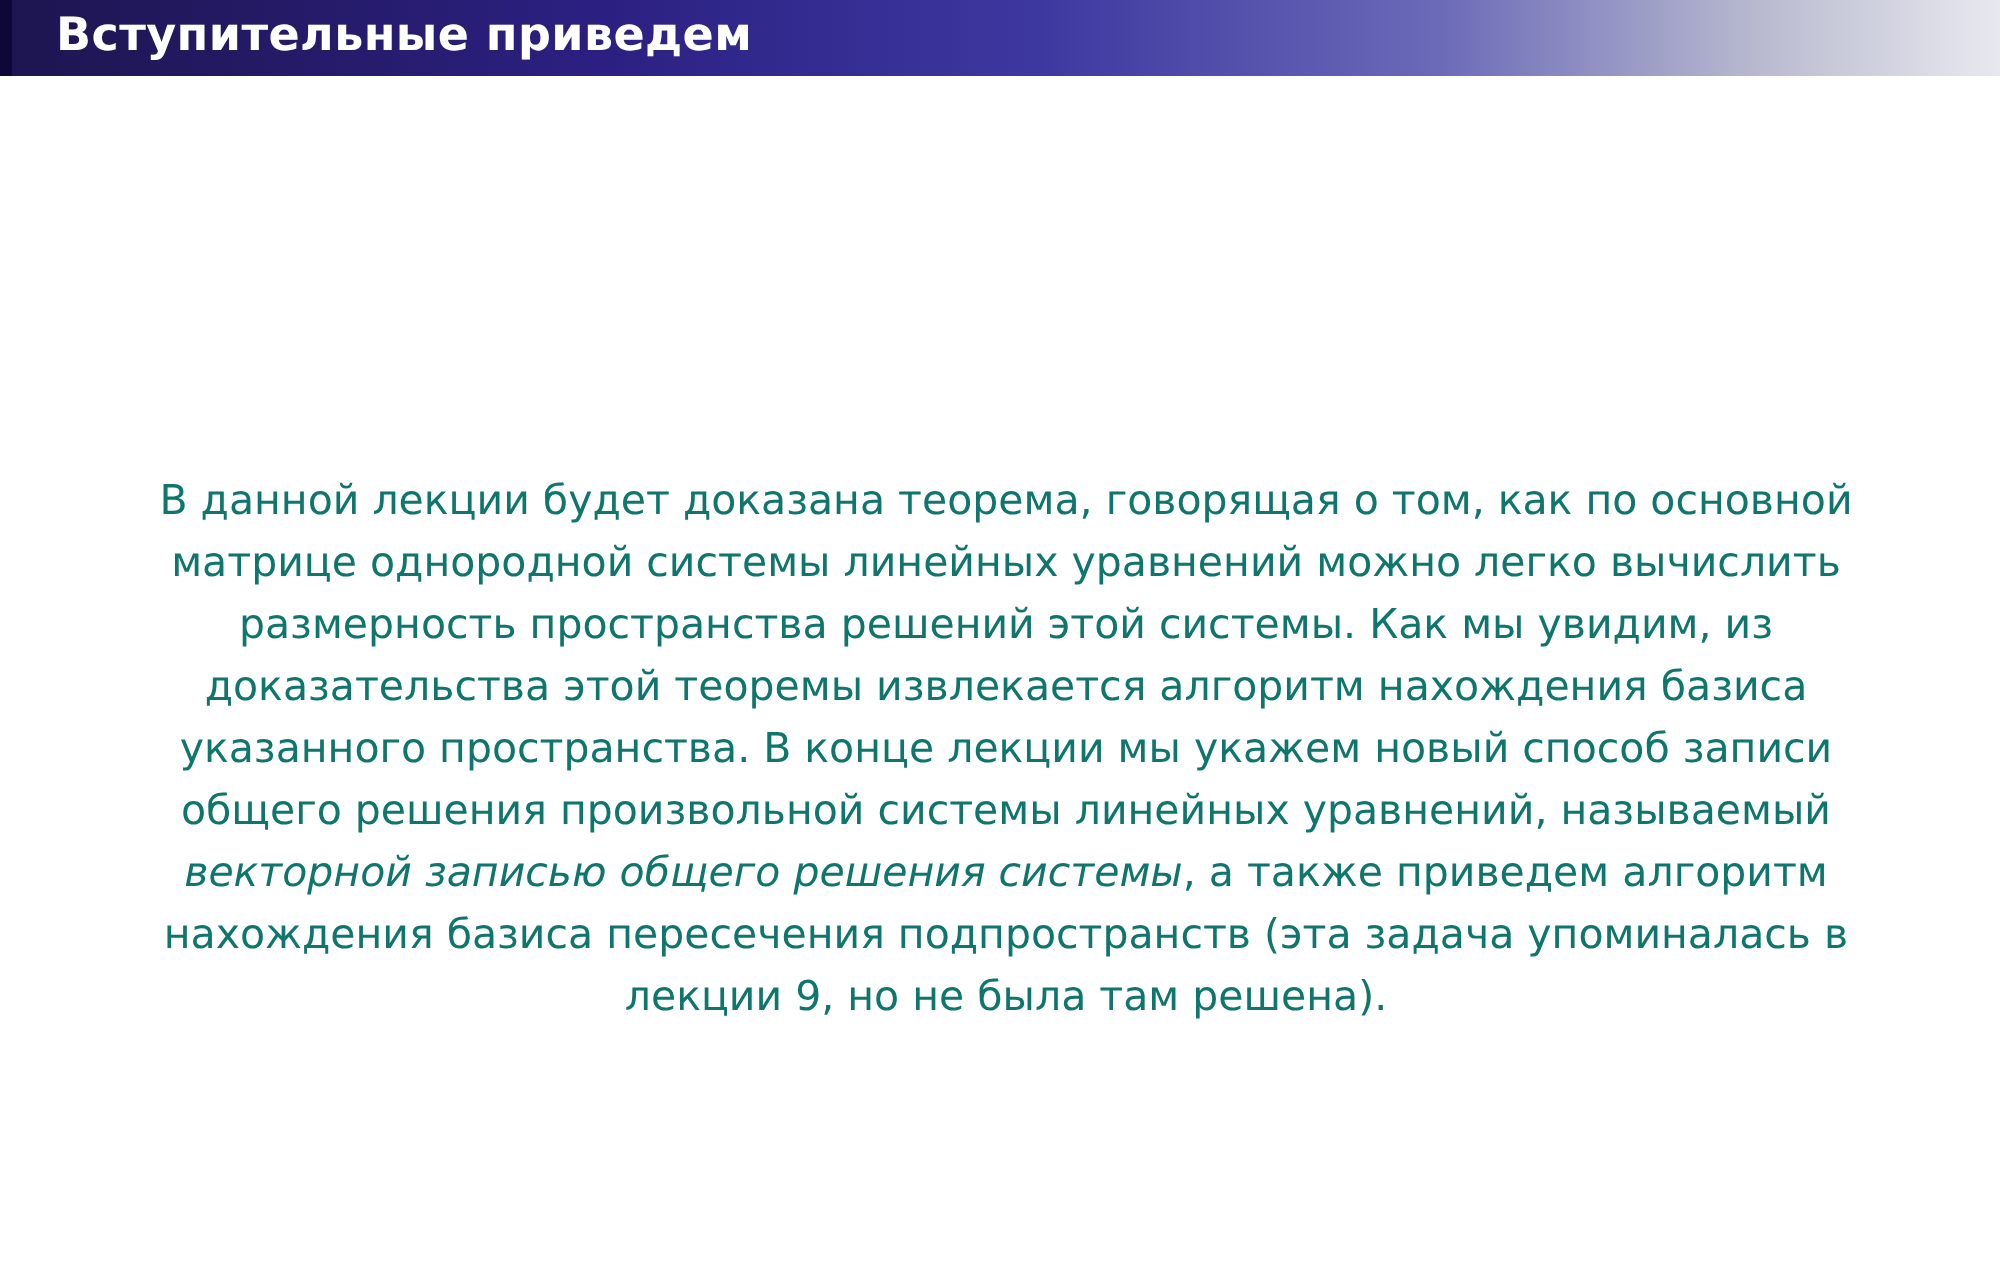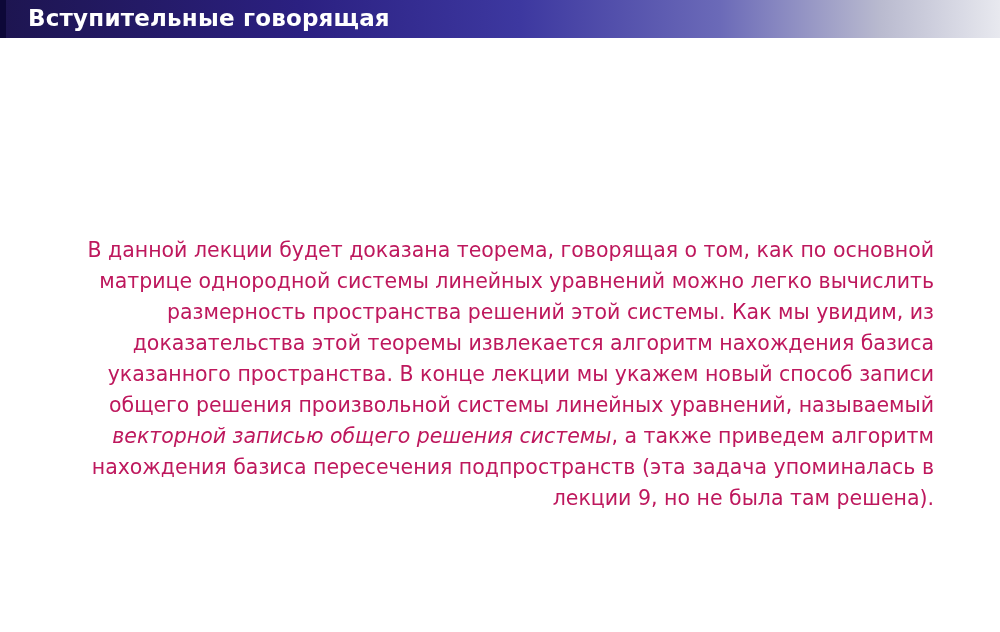--- a/index.html
+++ b/index.html
@@ -70,7 +70,7 @@
 
   <div class="title-bar">
     <div class="title-bar-accent"></div>
-    <div class="title-text">Вступительные говорящая</div>
+    <div class="title-text">Вступительные приведем</div>
   </div>
 
   <div class="body-area">

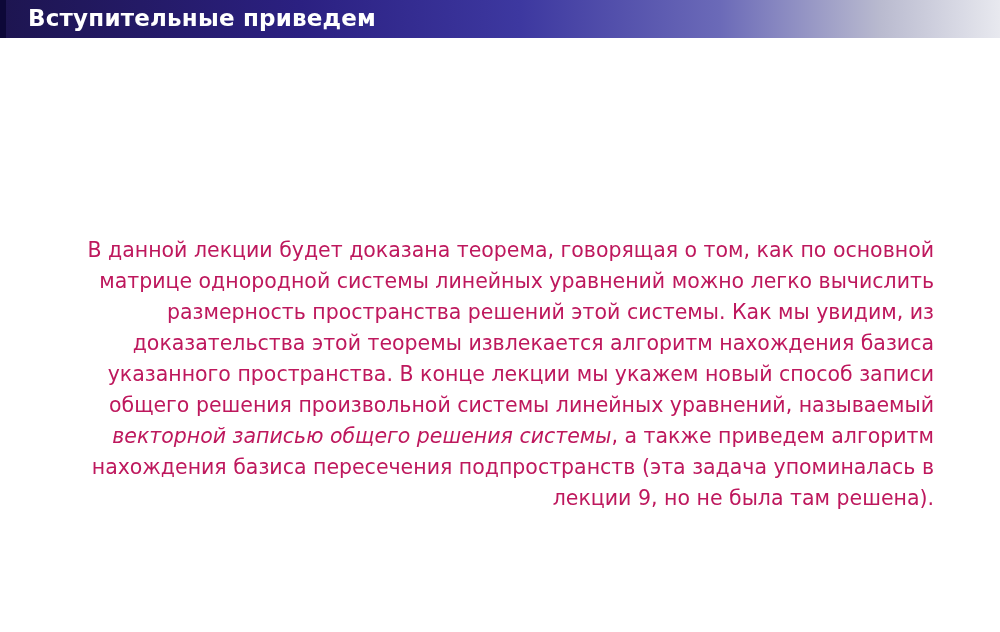--- a/index.html
+++ b/index.html
@@ -55,8 +55,8 @@
   .paragraph {
     font-size: 20.5px;
     line-height: 31px;
-    color: #be185d;
-    text-align: right;
+    color: #0f766e;
+    text-align: center;
     font-family: "DejaVu Sans", sans-serif;
   }
   .paragraph em {

